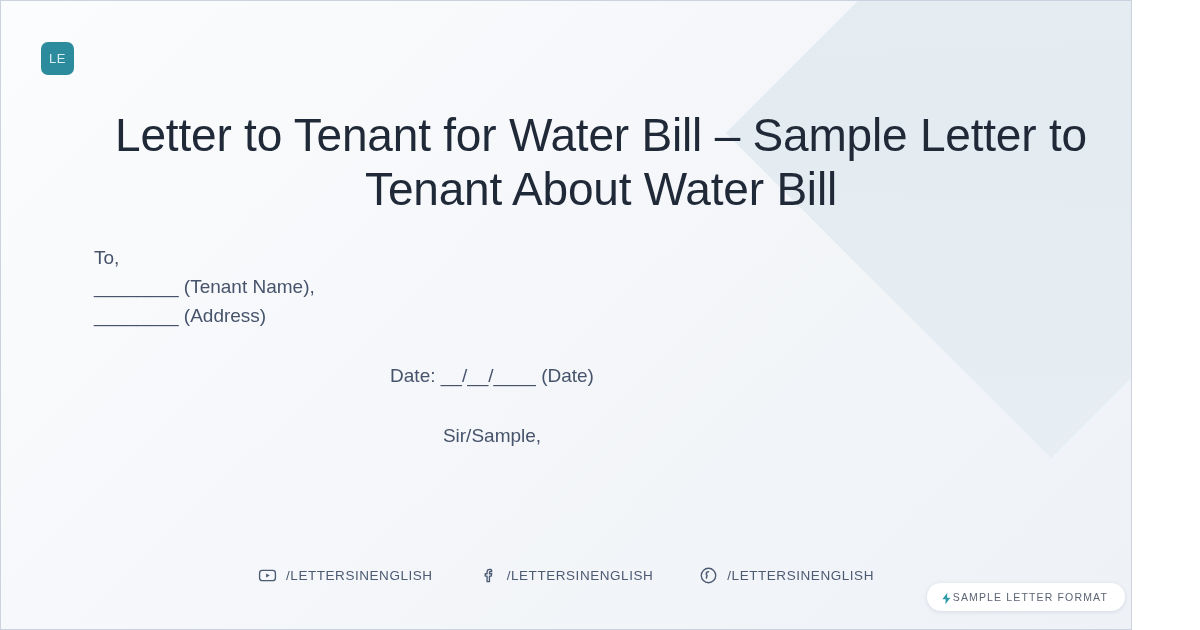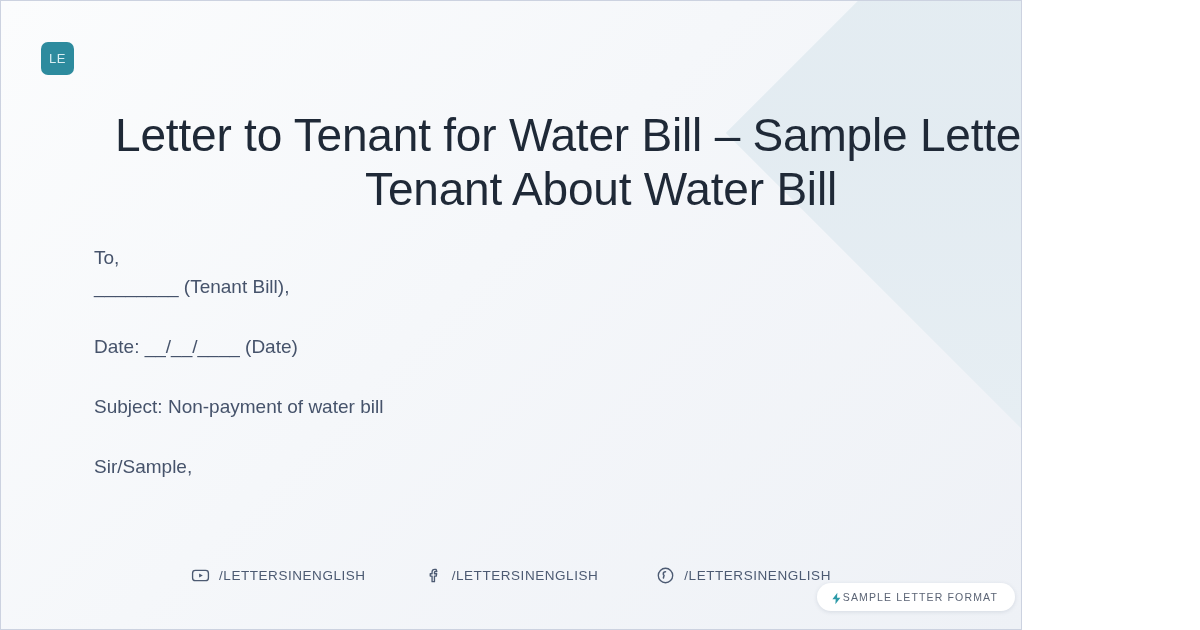--- a/index.html
+++ b/index.html
@@ -16,7 +16,7 @@
 
   .canvas {
     position: relative;
-    width: 1022px;
+    width: 1132px;
     height: 630px;
     box-sizing: border-box;
     border: 1px solid #ccd2e0;

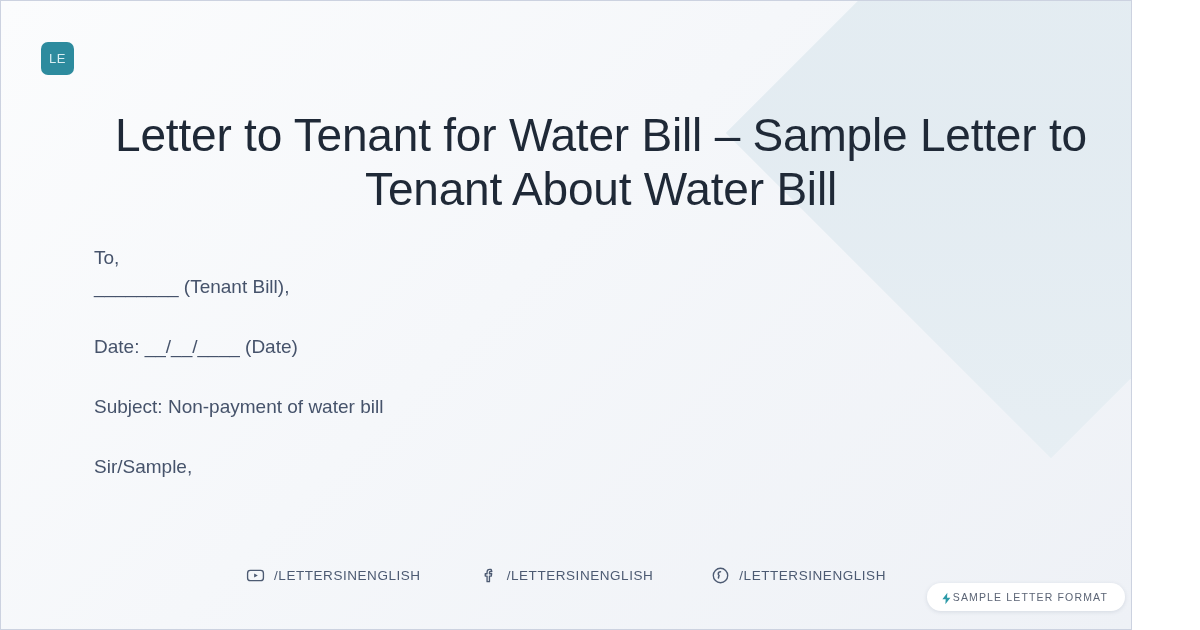--- a/index.html
+++ b/index.html
@@ -167,7 +167,7 @@
   <div class="letter-body">
     <p class="para">
       <span class="line">To,</span>
-      <span class="line">________ (Tenant Bill),</span>
+      <span class="line">________ (Tenant Name),</span>
     </p>
     <p class="para">
       <span class="line">Date: __/__/____ (Date)</span>

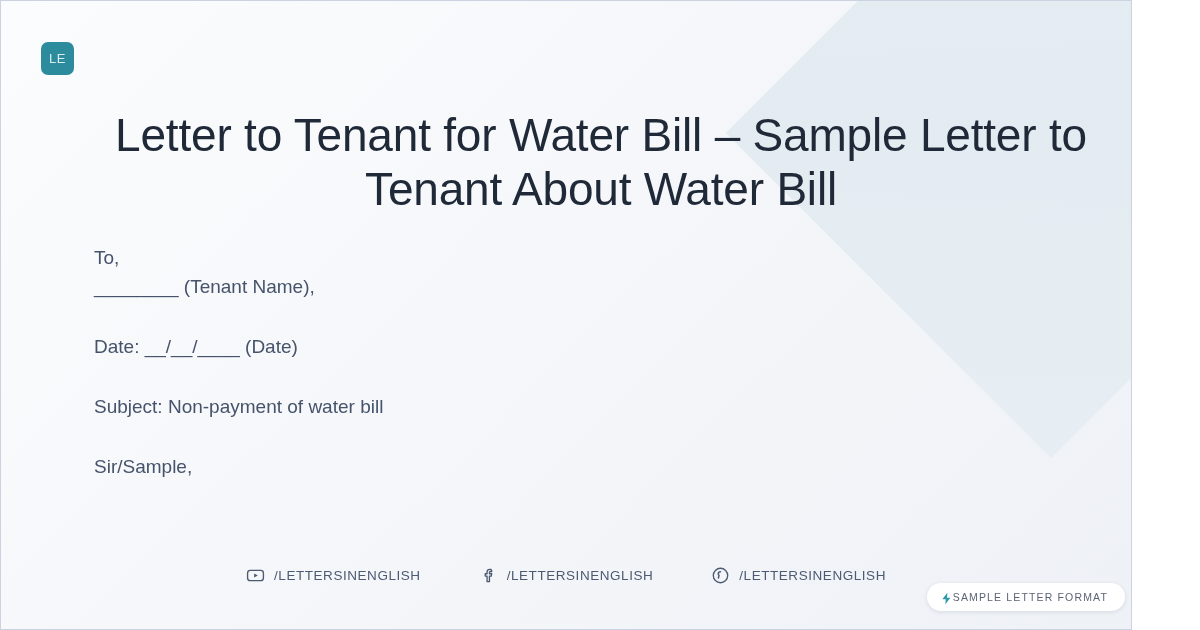--- a/index.html
+++ b/index.html
@@ -168,6 +168,7 @@
     <p class="para">
       <span class="line">To,</span>
       <span class="line">________ (Tenant Name),</span>
+      <span class="line">________ (Address)</span>
     </p>
     <p class="para">
       <span class="line">Date: __/__/____ (Date)</span>

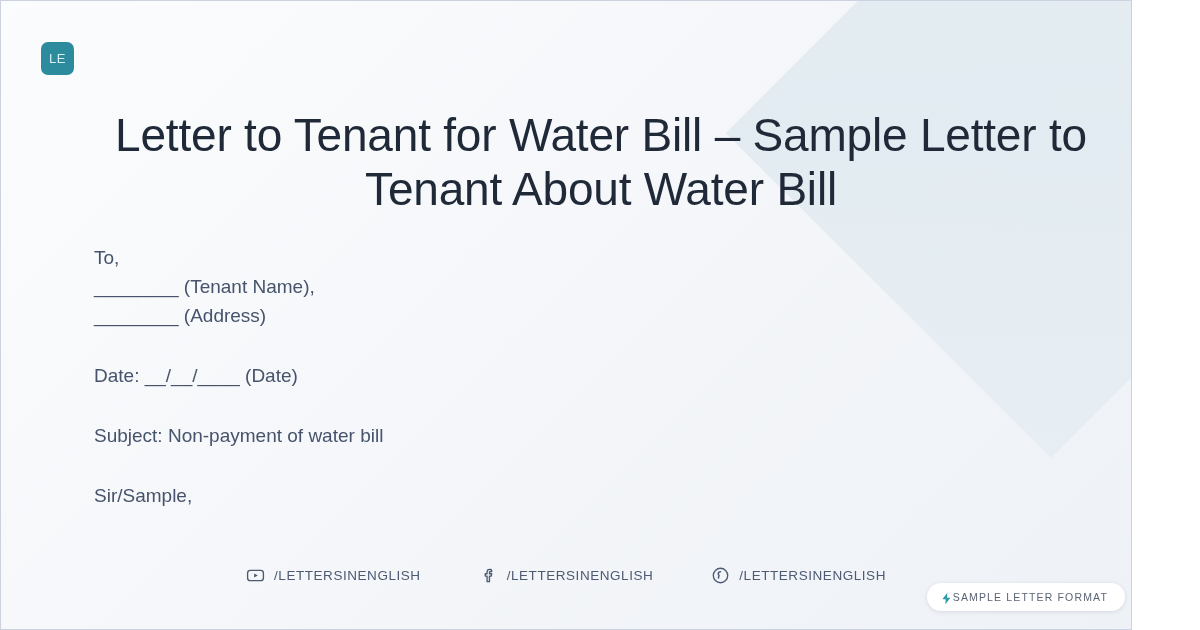--- a/index.html
+++ b/index.html
@@ -91,7 +91,7 @@
     color: #46536b;
   }
   .para { margin: 12px; }
-  .para + .para { margin-top: 31px; }
+  .para + .para { margin-top: 31px; text-align: center; }
   .line { display: block; white-space: pre; }
 
   

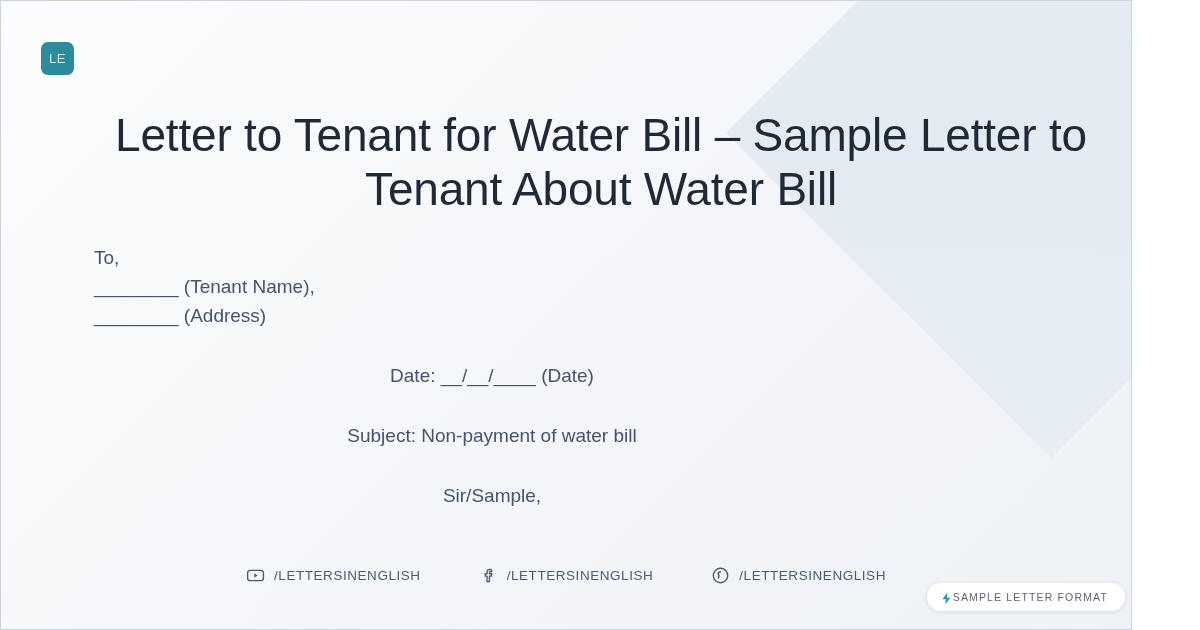--- a/index.html
+++ b/index.html
@@ -174,9 +174,6 @@
       <span class="line">Date: __/__/____ (Date)</span>
     </p>
     <p class="para">
-      <span class="line">Subject: Non-payment of water bill</span>
-    </p>
-    <p class="para">
       <span class="line">Sir/Sample,</span>
     </p>
   </div>

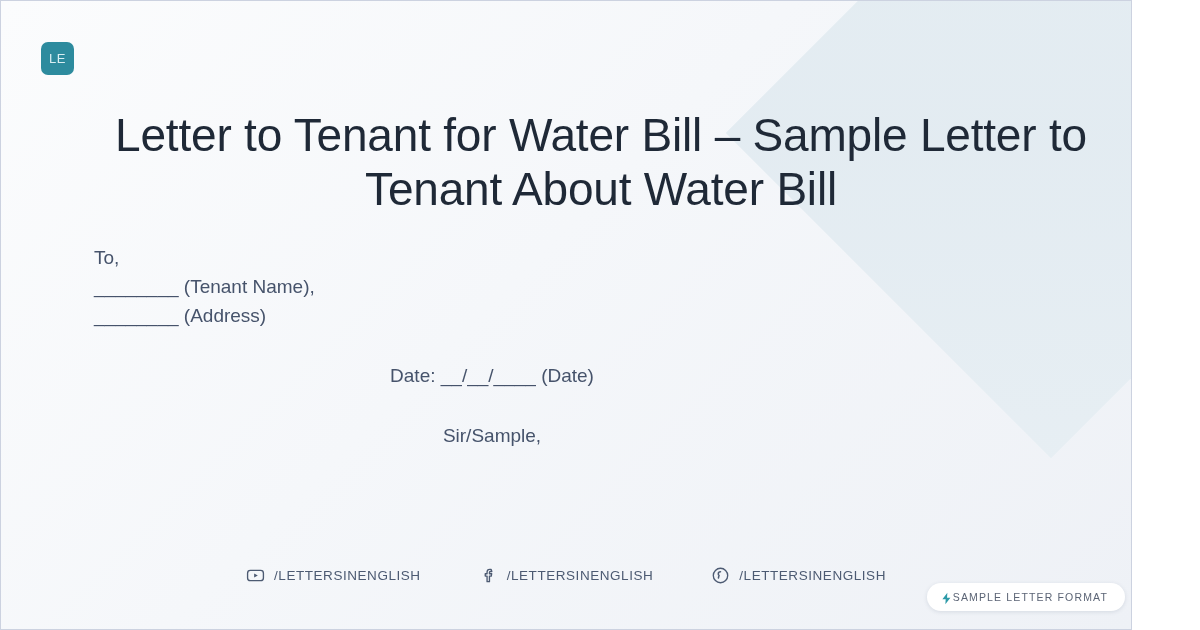--- a/index.html
+++ b/index.html
@@ -103,7 +103,7 @@
     display: flex;
     justify-content: center;
     align-items: center;
-    gap: 58px;
+    gap: 46px;
   }
   .social-item {
     display: flex;

